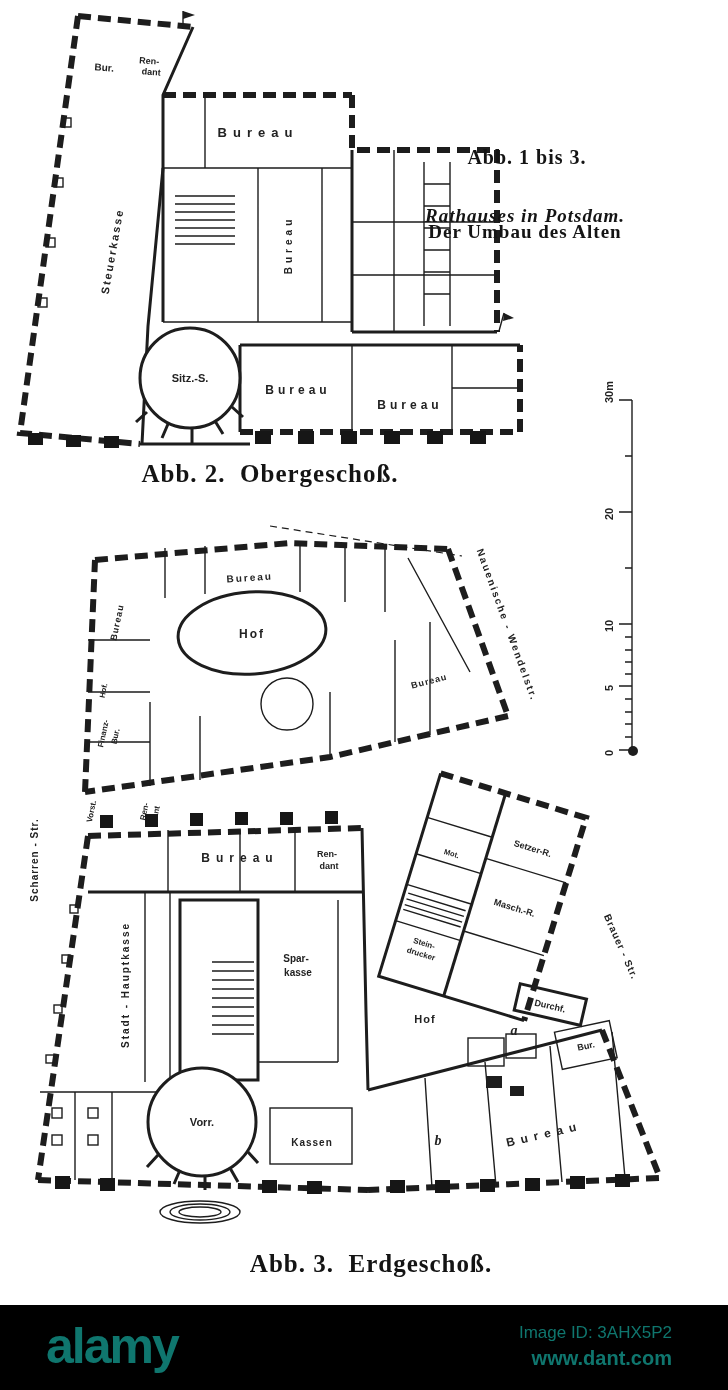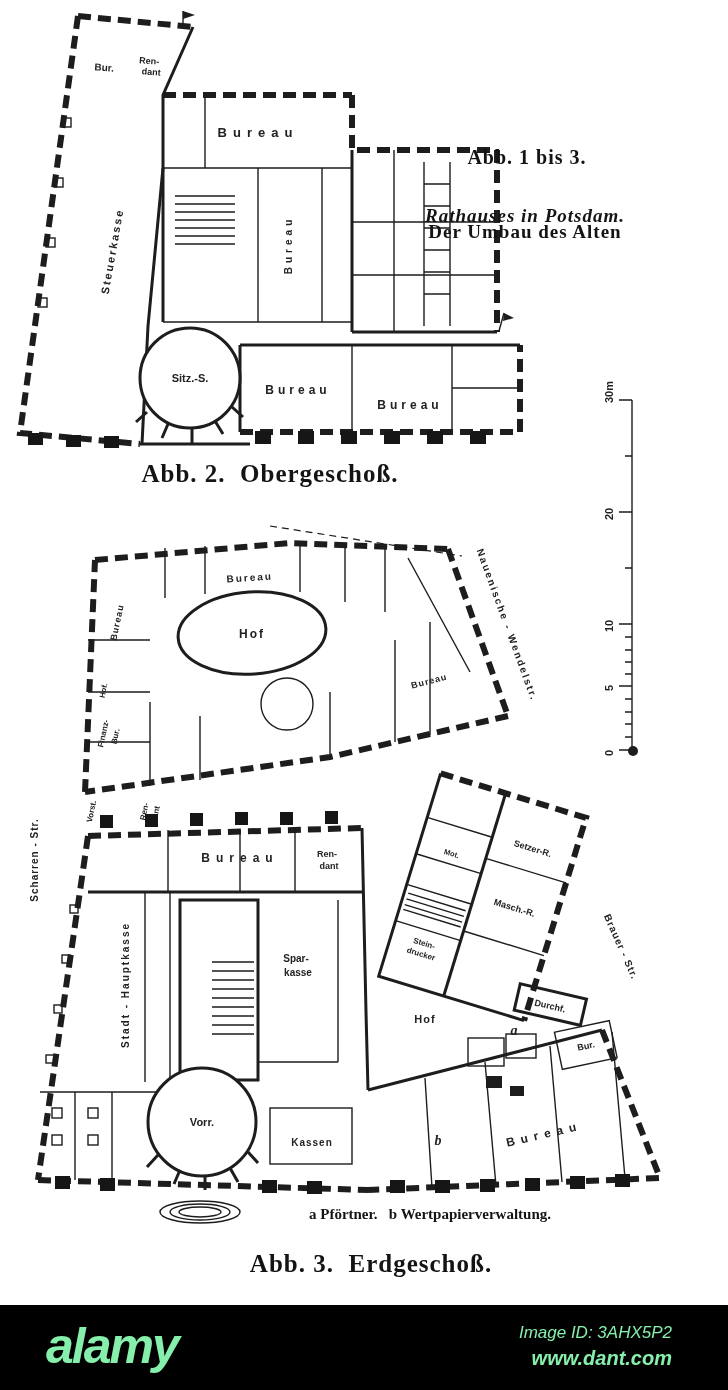--- a/index.html
+++ b/index.html
@@ -215,7 +215,6 @@
   <div class="cap cap-big" style="left:390px;top:180px;width:270px;margin-top:40px;">Der Umbau des Alten</div>
   <div class="cap cap-big" style="left:390px;top:204px;width:270px;font-style:italic;">Rathauses in Potsdam.</div>
   <div class="cap cap-fig" style="left:140px;top:460px;width:260px;">Abb. 2.  Obergeschoß.</div>
-  <div class="cap cap-legend" style="left:250px;top:1206px;width:360px;">a Pförtner.   b Wertpapierverwaltung.</div>
   <div class="cap cap-fig" style="left:241px;top:1250px;width:260px;">Abb. 3.  Erdgeschoß.</div>
 
   <div class="alamy-bar">

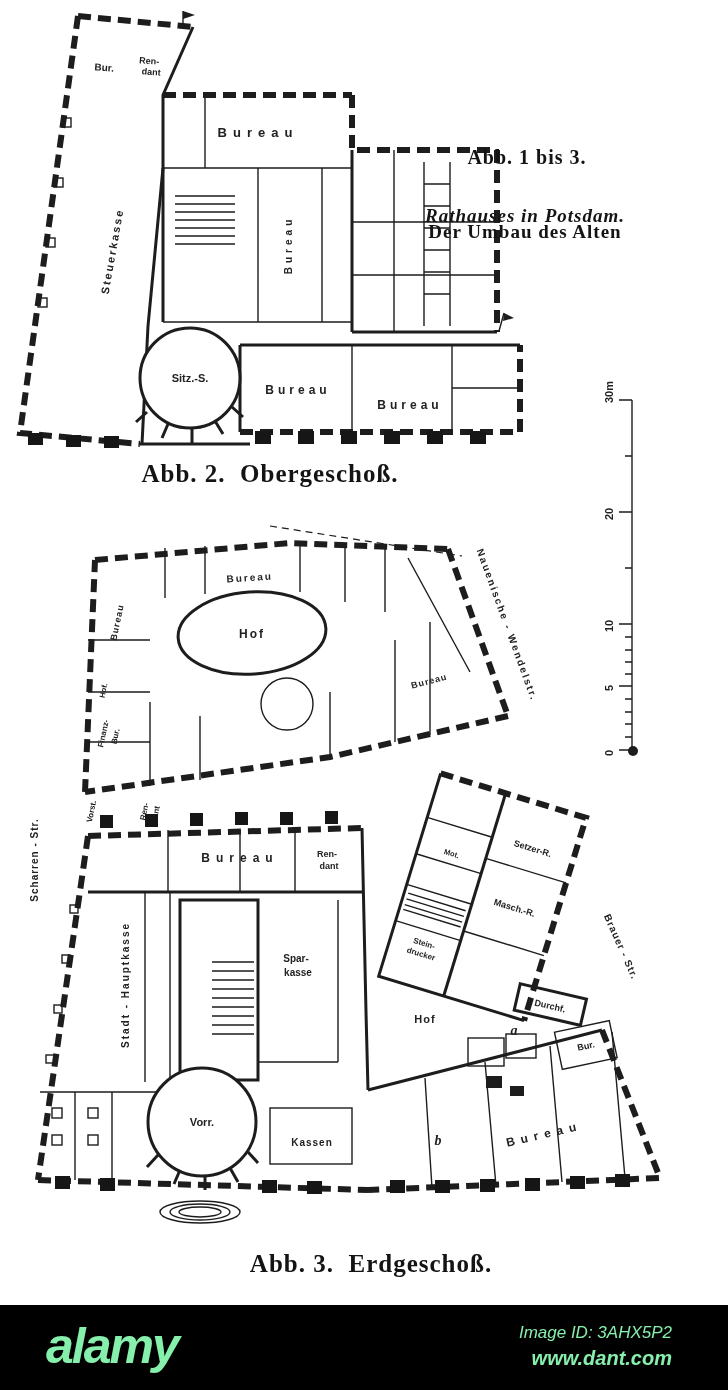--- a/index.html
+++ b/index.html
@@ -25,7 +25,7 @@
   .cap-fig{font-size:25px;letter-spacing:1px;}
   .cap-legend{font-size:15px;}
   .alamy-bar{position:absolute;left:0;top:1305px;width:728px;height:85px;background:#000;
-             font-family:"Liberation Sans",sans-serif;color:#86efac;font-style:italic;}
+             font-family:"Liberation Sans",sans-serif;color:#0f766e;}
   .alamy-logo{position:absolute;left:46px;top:12px;font-size:50px;font-weight:bold;letter-spacing:-2px;}
   .alamy-right{position:absolute;right:56px;top:16px;text-align:right;}
   .alamy-id{font-size:17px;line-height:24px;}

